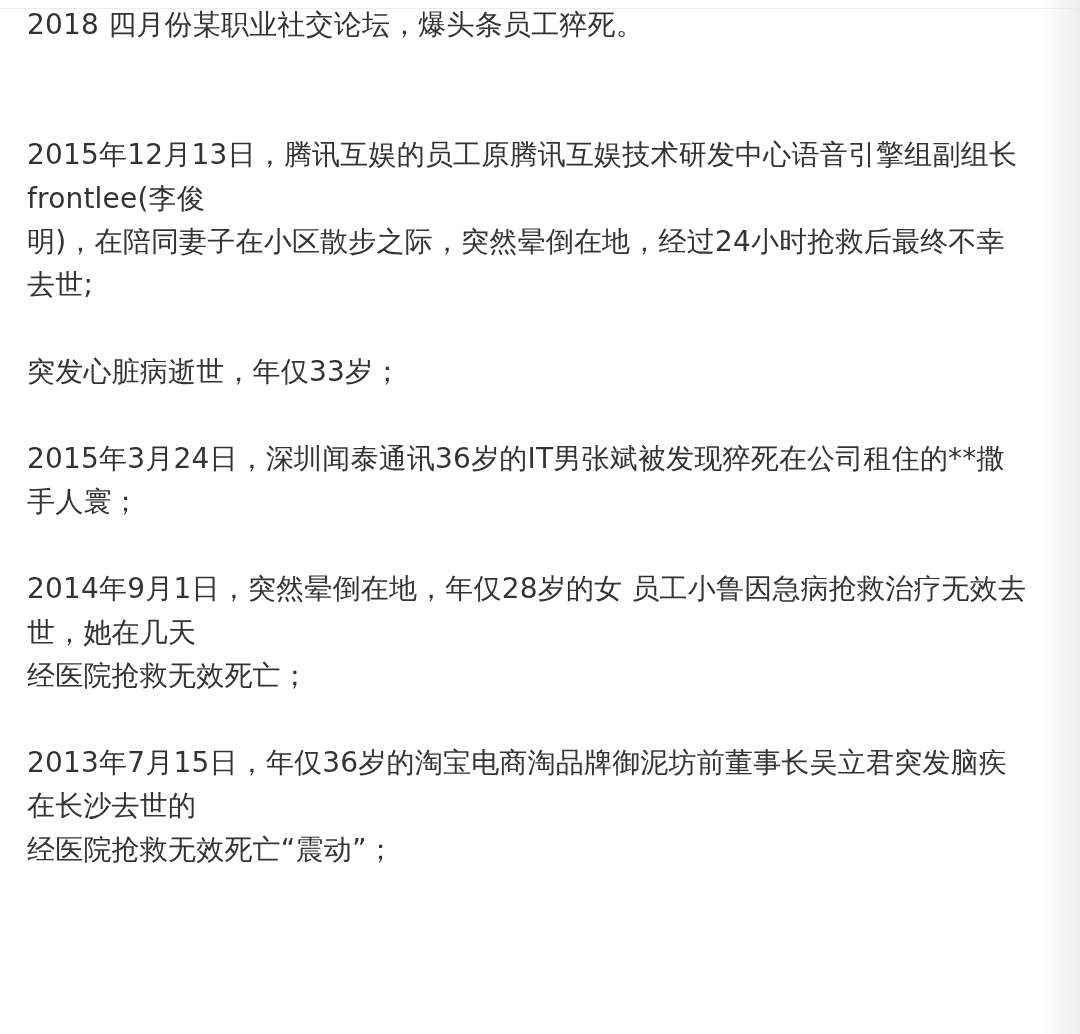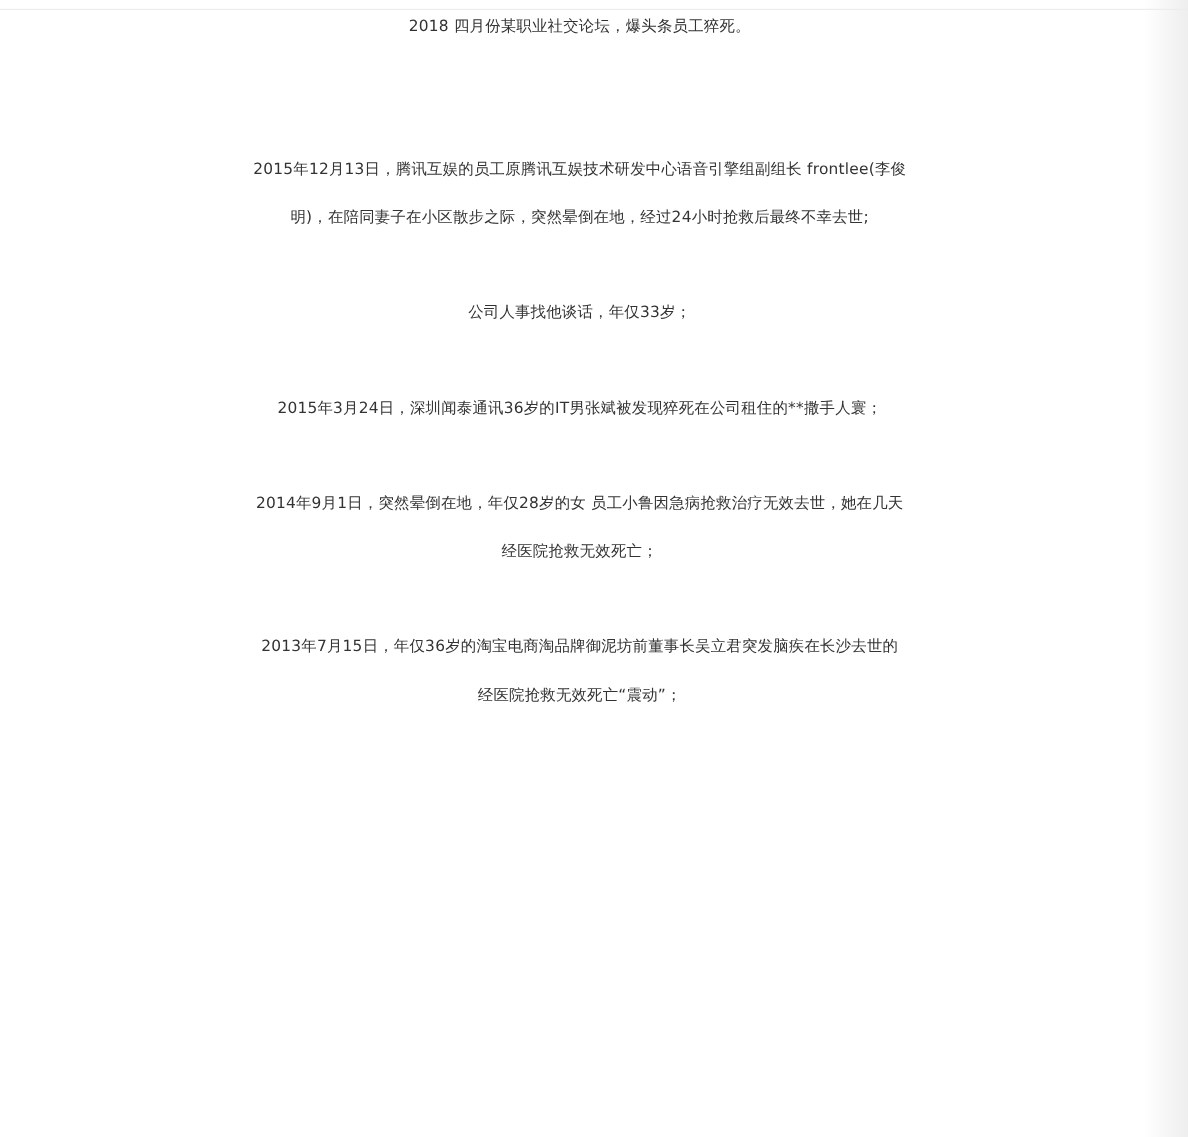--- a/index.html
+++ b/index.html
@@ -36,12 +36,11 @@
     }
     .para {
       margin: 0;
-      font-size: 14px;
+      font-size: 28px;
       line-height: 43.4px;
       letter-spacing: 0.2px;
       white-space: normal;
       word-break: break-all;
-      text-align: center;
     }
     .gap { height: 43.4px; }
   </style>

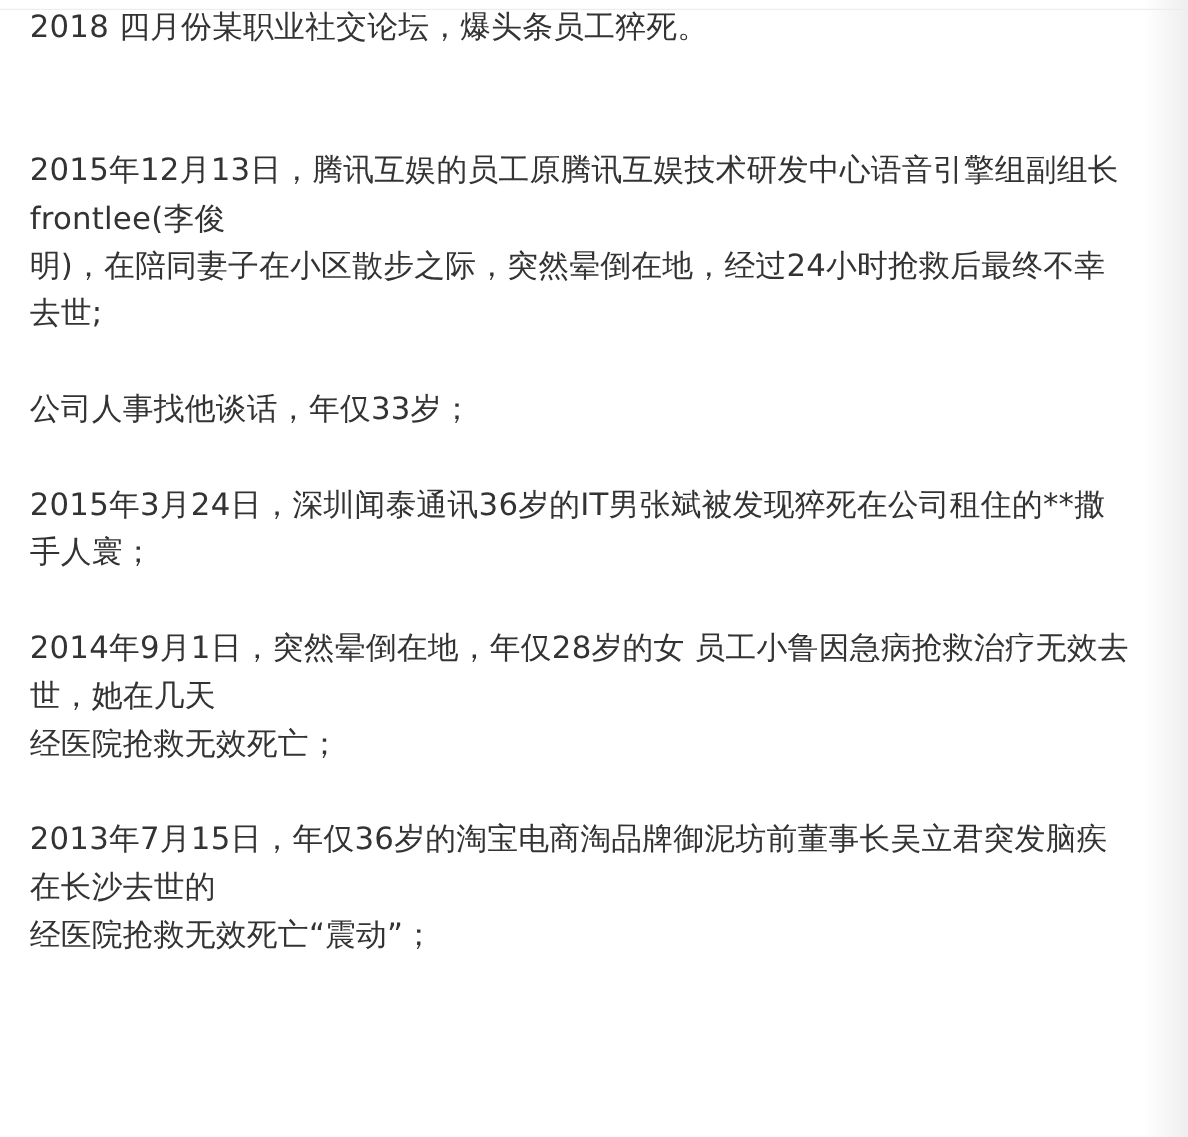--- a/index.html
+++ b/index.html
@@ -62,7 +62,7 @@
   <div class="gap"></div>
 
   <div>
-    <p class="para">公司人事找他谈话，年仅33岁；</p>
+    <p class="para">突发心脏病逝世，年仅33岁；</p>
   </div>
   <div class="gap"></div>
 

